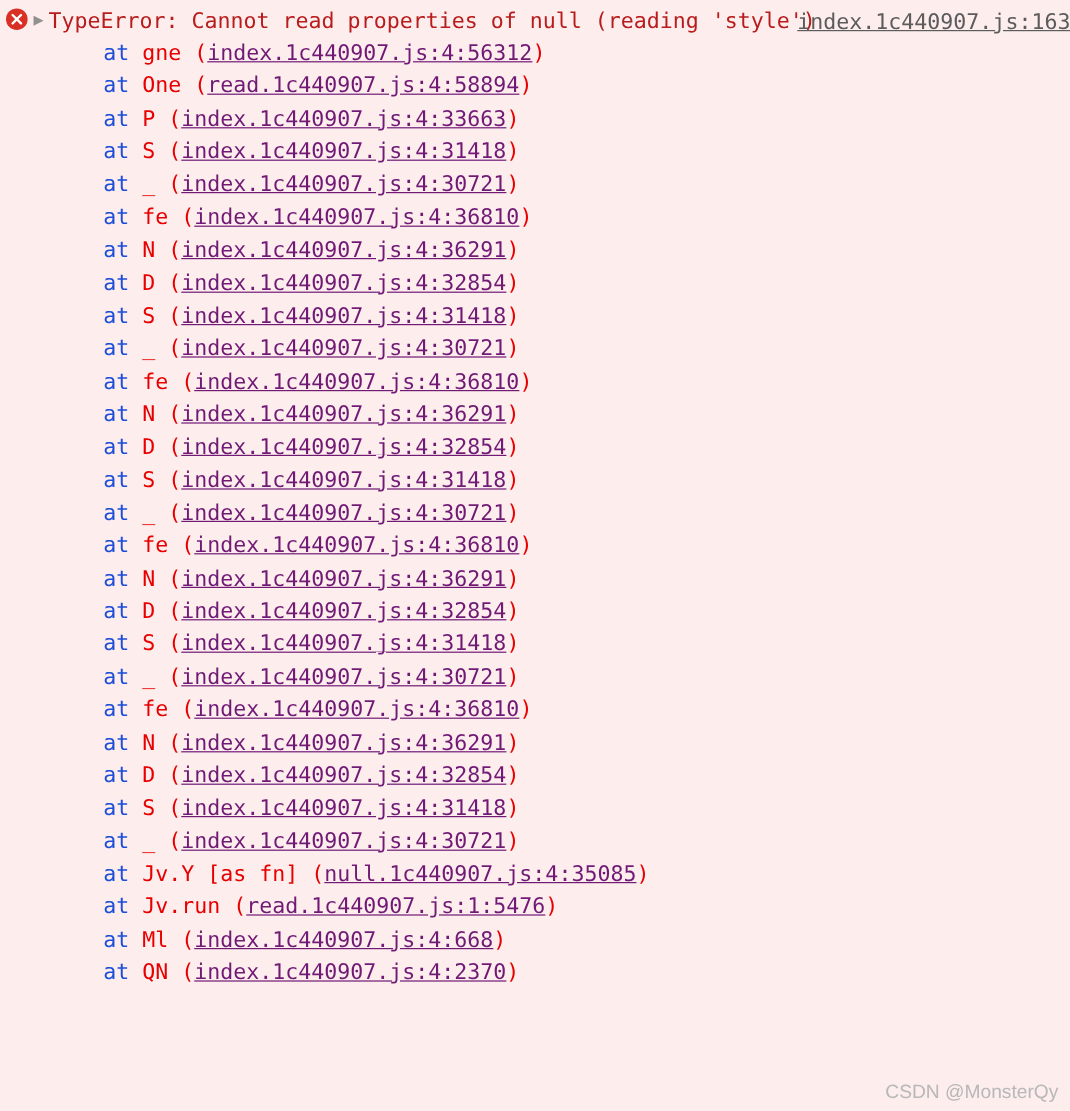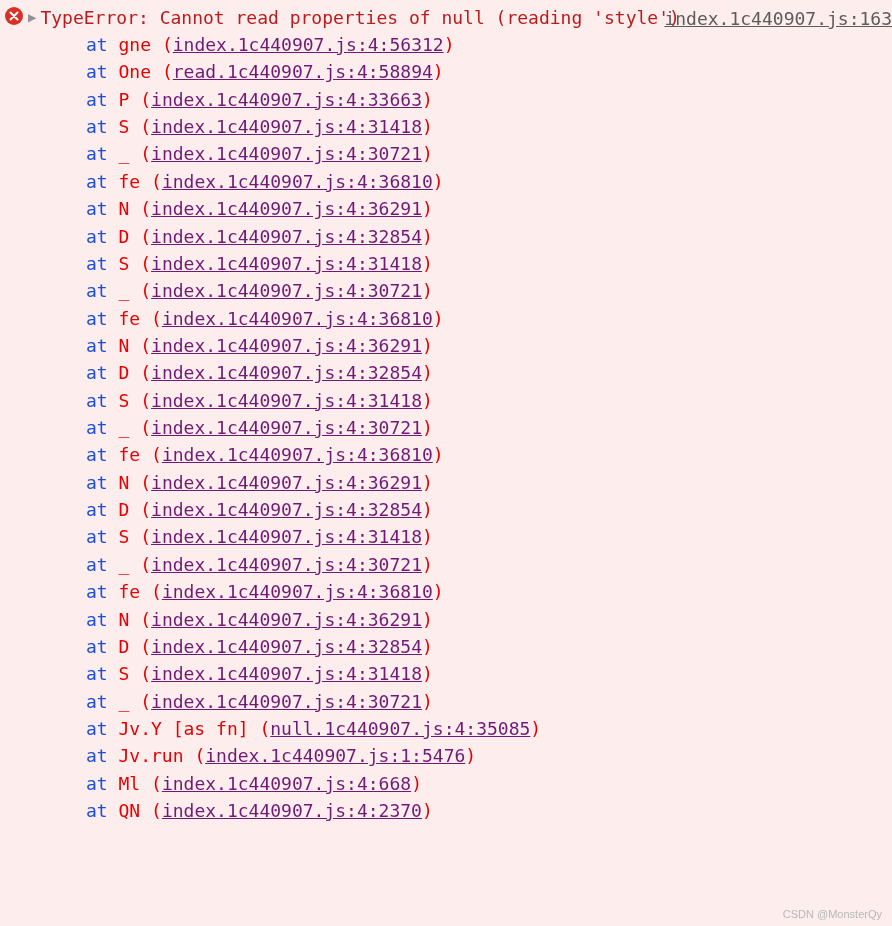--- a/index.html
+++ b/index.html
@@ -138,7 +138,7 @@
       <div class="stack-line"><span class="at-text">at </span><span class="fn-name">S </span><span class="paren">(</span><span class="source-link">index.1c440907.js:4:31418</span><span class="paren">)</span></div>
       <div class="stack-line"><span class="at-text">at </span><span class="fn-name">_ </span><span class="paren">(</span><span class="source-link">index.1c440907.js:4:30721</span><span class="paren">)</span></div>
       <div class="stack-line"><span class="at-text">at </span><span class="fn-name">Jv.Y [as fn] </span><span class="paren">(</span><span class="source-link">null.1c440907.js:4:35085</span><span class="paren">)</span></div>
-      <div class="stack-line"><span class="at-text">at </span><span class="fn-name">Jv.run </span><span class="paren">(</span><span class="source-link">index.1c440907.js:1:5476</span><span class="paren">)</span></div>
+      <div class="stack-line"><span class="at-text">at </span><span class="fn-name">Jv.run </span><span class="paren">(</span><span class="source-link">read.1c440907.js:1:5476</span><span class="paren">)</span></div>
       <div class="stack-line"><span class="at-text">at </span><span class="fn-name">Ml </span><span class="paren">(</span><span class="source-link">index.1c440907.js:4:668</span><span class="paren">)</span></div>
       <div class="stack-line"><span class="at-text">at </span><span class="fn-name">QN </span><span class="paren">(</span><span class="source-link">index.1c440907.js:4:2370</span><span class="paren">)</span></div>
     </div>

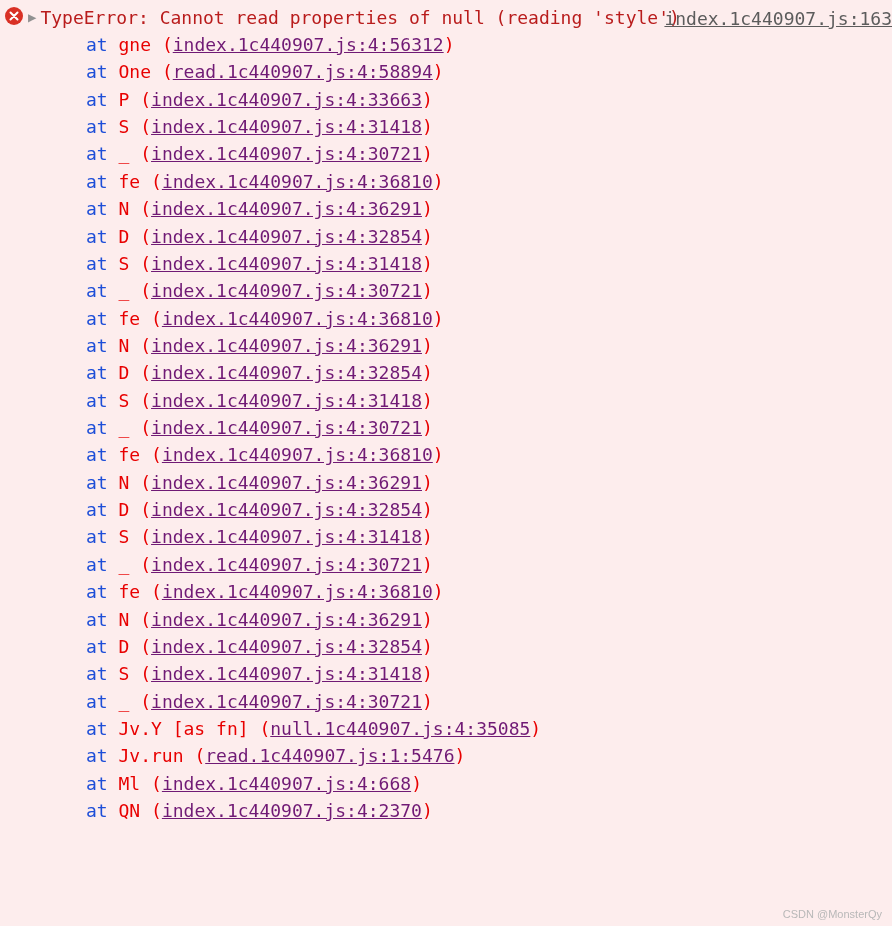--- a/index.html
+++ b/index.html
@@ -90,7 +90,7 @@
       right: 10px;
       color: #b8b8b8;
       font-family: Arial, sans-serif;
-      font-size: 11px;
+      font-size: 16px;
       pointer-events: none;
     }
   </style>

